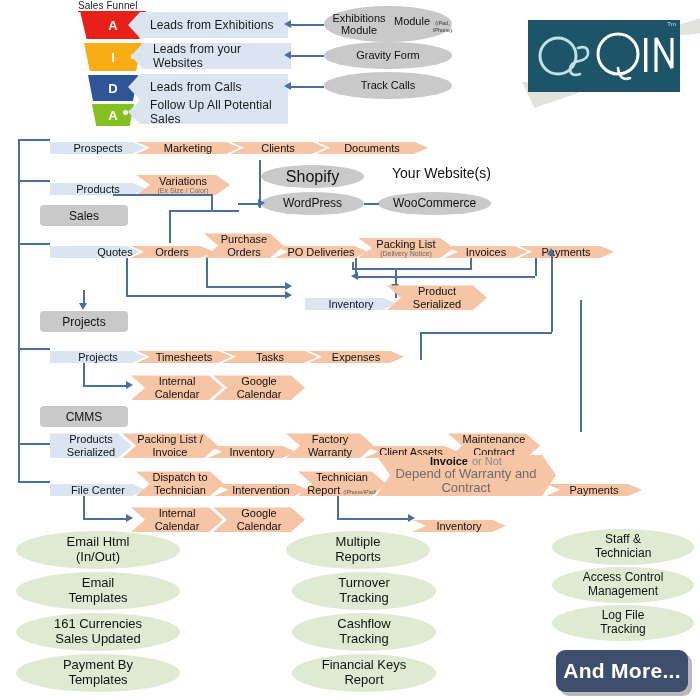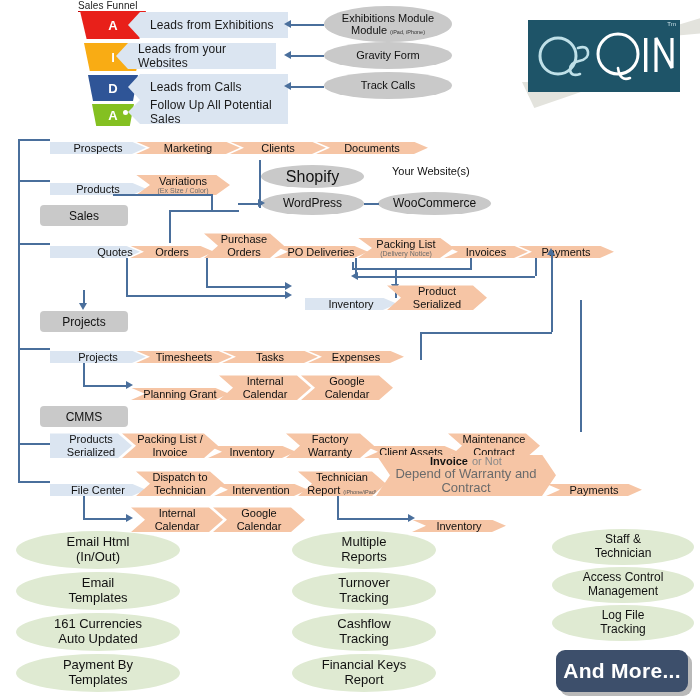--- a/index.html
+++ b/index.html
@@ -48,7 +48,7 @@
   
   .oval-grey {
     position:absolute; background:#c9c9c9; border-radius:50%;
-    display:flex; flex-direction:column; align-items:center; justify-content:center;
+    display:flex; flex-direction:row; align-items:center; justify-content:center;
     text-align:center; font-size:11px; color:#111; line-height:1.12;
   }
   .oval-grey .sub { font-size:5.5px; color:#333; }

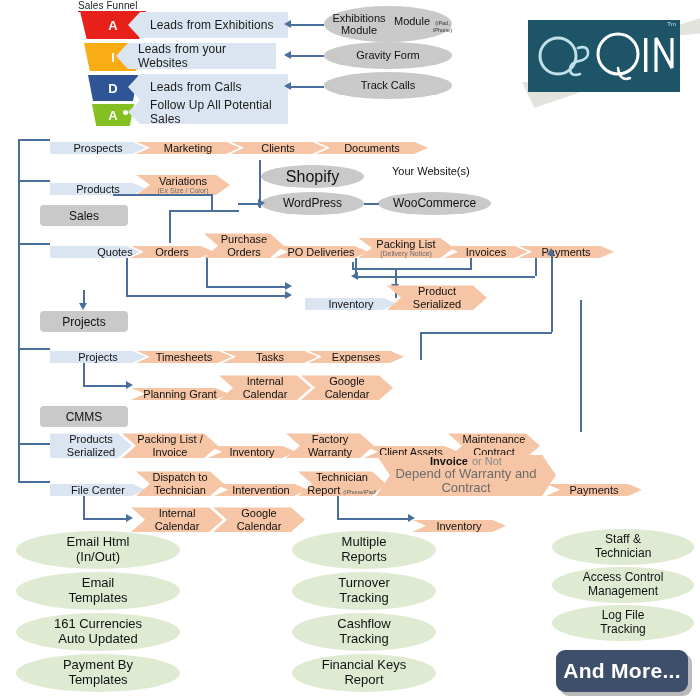--- a/index.html
+++ b/index.html
@@ -158,7 +158,7 @@
 <div class="banner" style="left:128px; top:12px; width:160px; height:26px;">
   <span>Leads from Exhibitions</span>
 </div>
-<div class="banner" style="left:116px; top:43px; width:160px; height:26px;">
+<div class="banner" style="left:131px; top:43px; width:160px; height:26px;">
   <span>Leads from your Websites</span>
 </div>
 <div class="banner" style="left:128px; top:74px; width:160px; height:26px;">

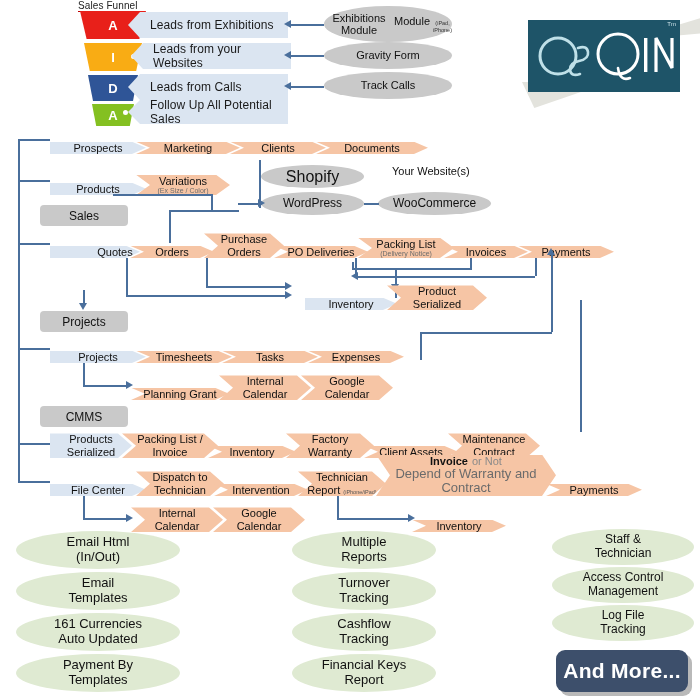--- a/index.html
+++ b/index.html
@@ -123,7 +123,7 @@
   }
 
   
-  .plain { position:absolute; font-size:11px; color:#111; }
+  .plain { position:absolute; font-size:14px; color:#111; }
 </style>
 </head>
 <body>

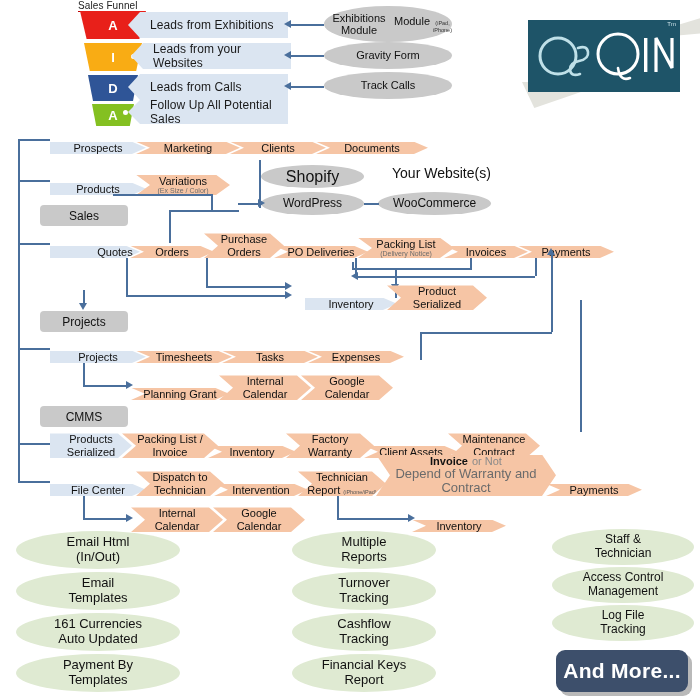--- a/index.html
+++ b/index.html
@@ -353,9 +353,6 @@
 <div class="arw arw-r" style="left:126px; top:381px;"></div>
 
 <div class="row" style="left:131px; top:371px; height:29px;">
-  <div class="chev mid" style="width:98px;">
-    <div>Planning Grant</div>
-  </div>
   <div class="chev mid" style="width:92px;">
     <div>Internal</div>
     <div>Calendar</div>

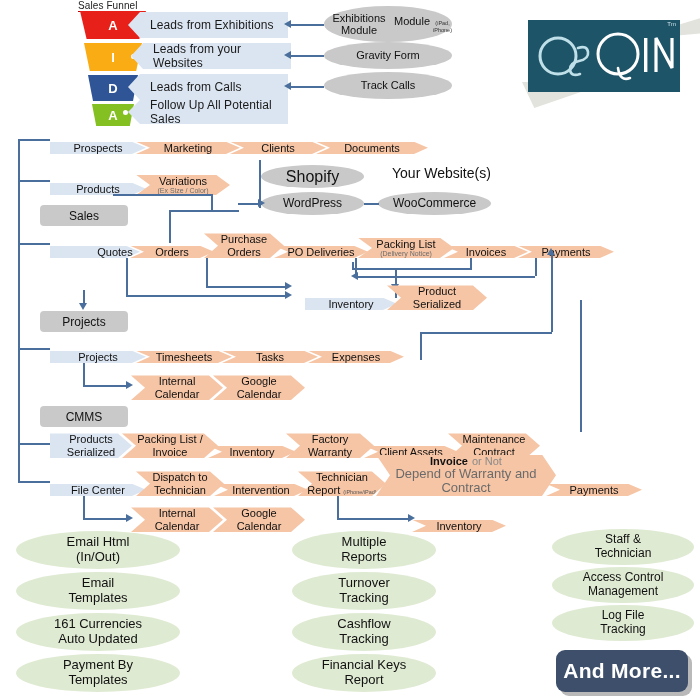--- a/index.html
+++ b/index.html
@@ -474,7 +474,7 @@
   </div>
 </div>
 
-<div class="oval-green" style="left:292px; top:531px; width:144px; height:38px;">
+<div class="oval-green" style="left:286px; top:531px; width:144px; height:38px;">
   <div>
     <div>Multiple</div>
     <div>Reports</div>

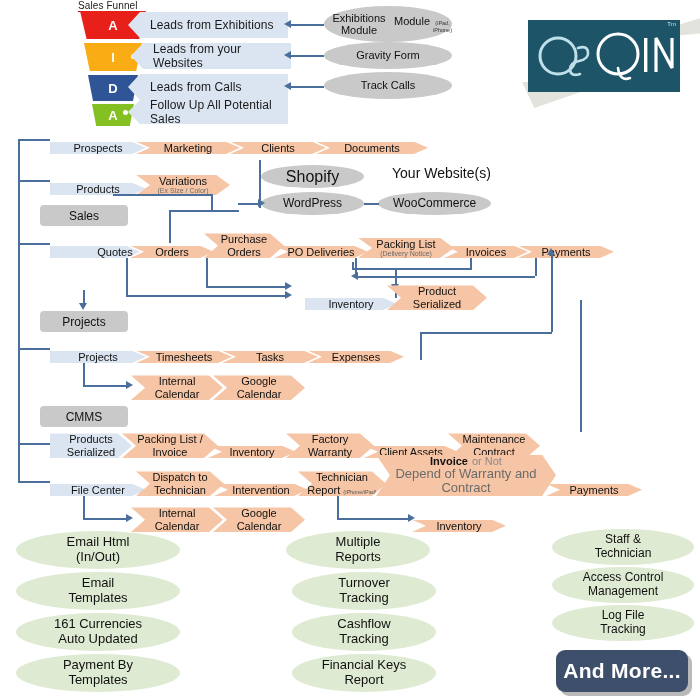--- a/index.html
+++ b/index.html
@@ -464,7 +464,7 @@
 <div class="oval-green" style="left:16px; top:613px; width:164px; height:38px;">
   <div>
     <div>161 Currencies</div>
-    <div>Auto Updated</div>
+    <div>Sales Updated</div>
   </div>
 </div>
 <div class="oval-green" style="left:16px; top:654px; width:164px; height:38px;">

